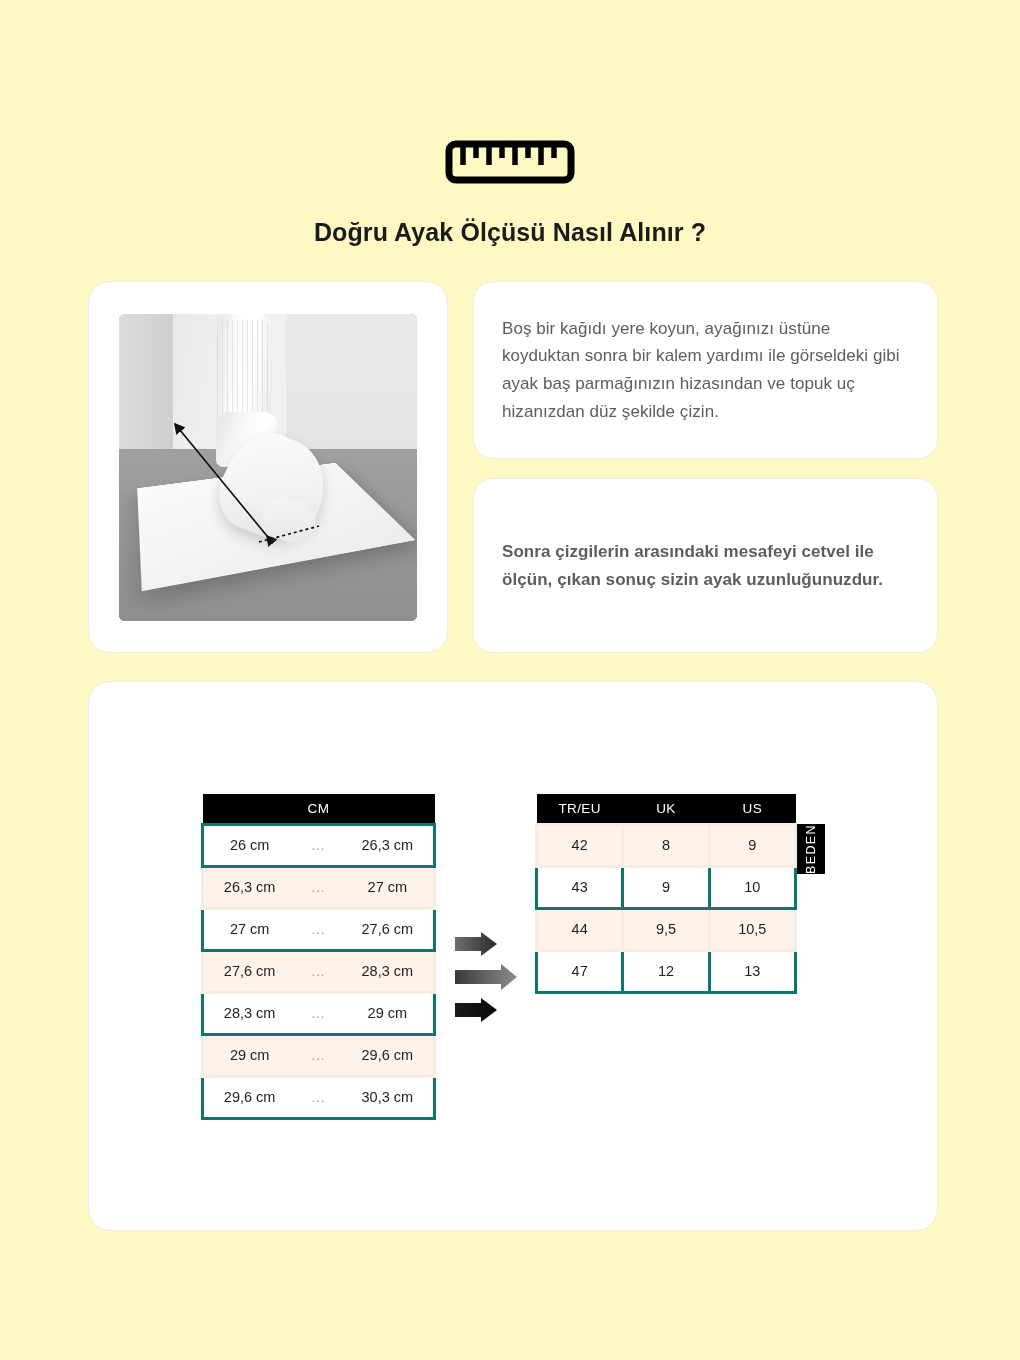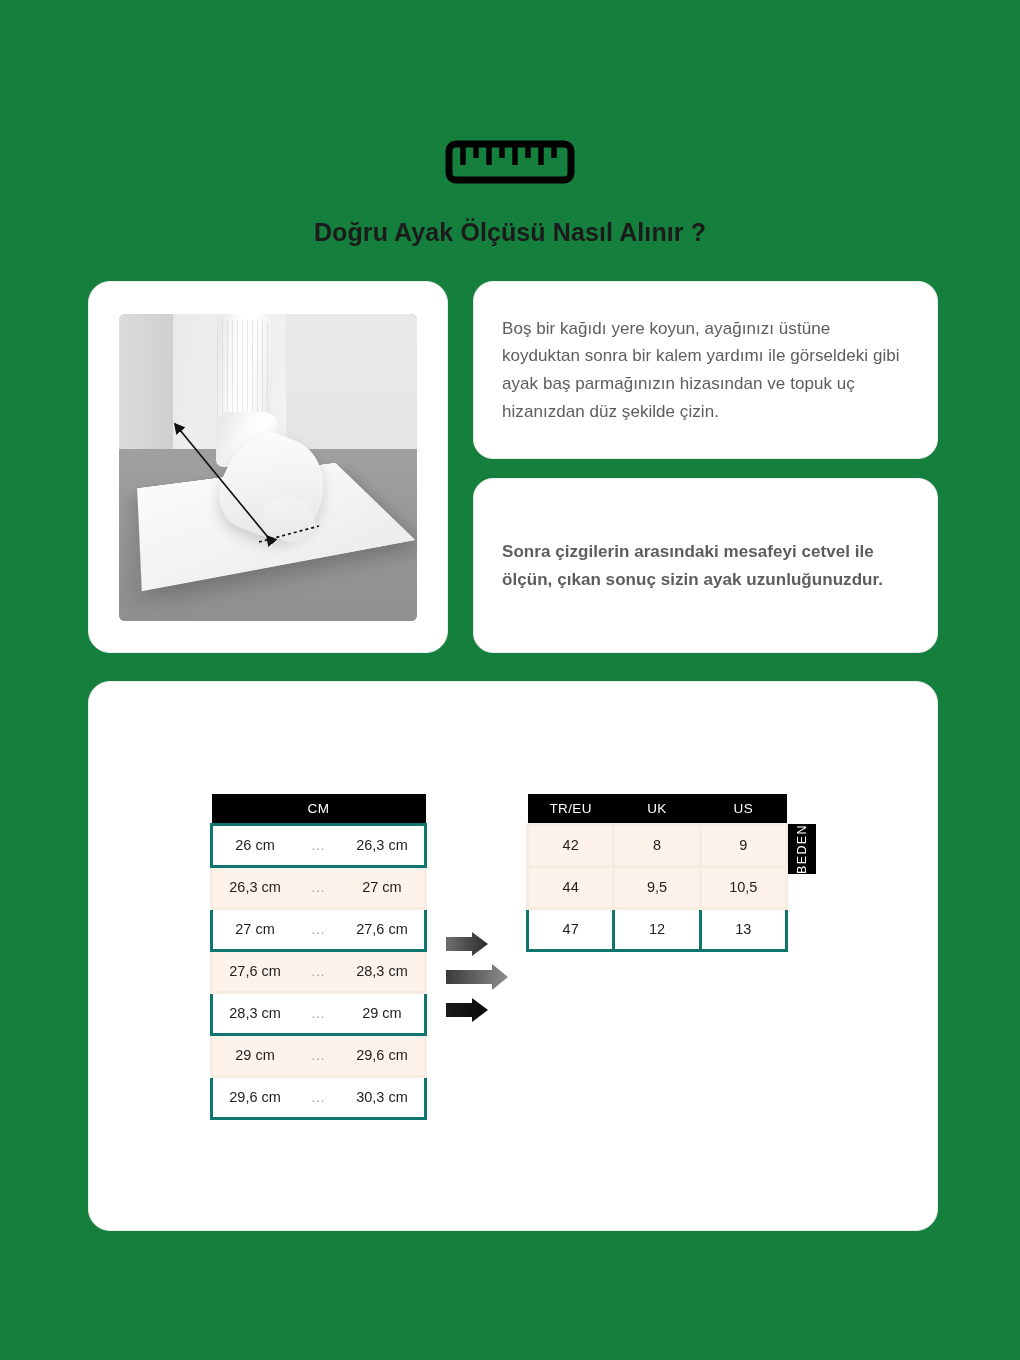--- a/index.html
+++ b/index.html
@@ -17,7 +17,7 @@
     position: relative;
     width: 1020px;
     height: 1360px;
-    background: #15803d;
+    background: #fef9c3;
   }
 
   

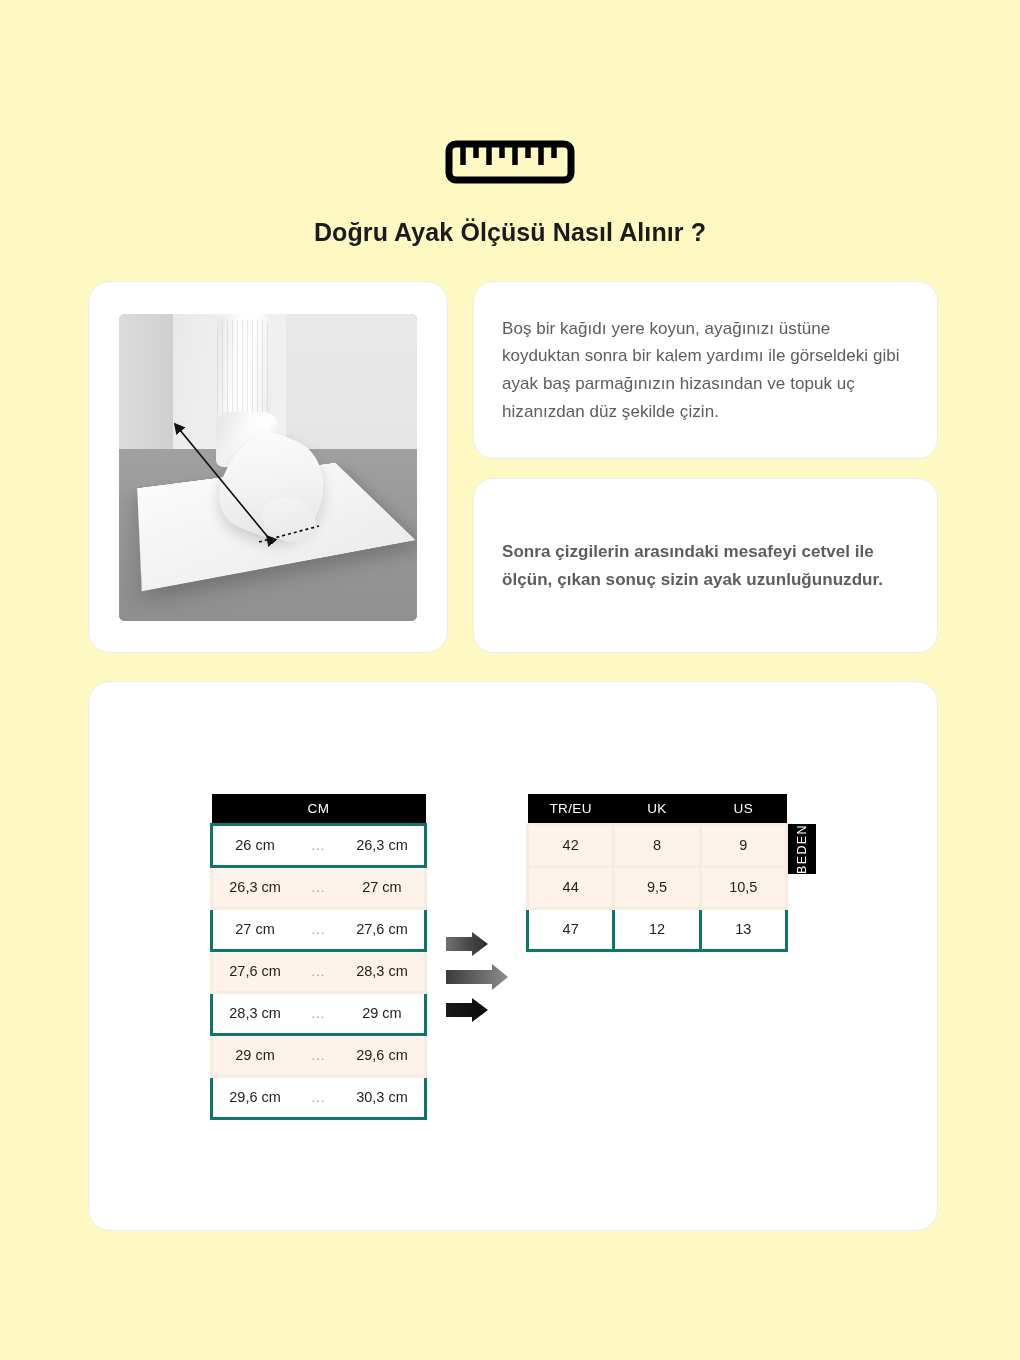--- a/index.html
+++ b/index.html
@@ -227,7 +227,7 @@
   table.sz tr.alt td { background: #fdf3ea; border-color: #f7ece2; }
 
   
-  .cm-table { width: 217px; }
+  .cm-table { width: 235px; }
   .cm-table col.c1 { width: 40%; }
   .cm-table col.c2 { width: 20%; }
   .cm-table col.c3 { width: 40%; }

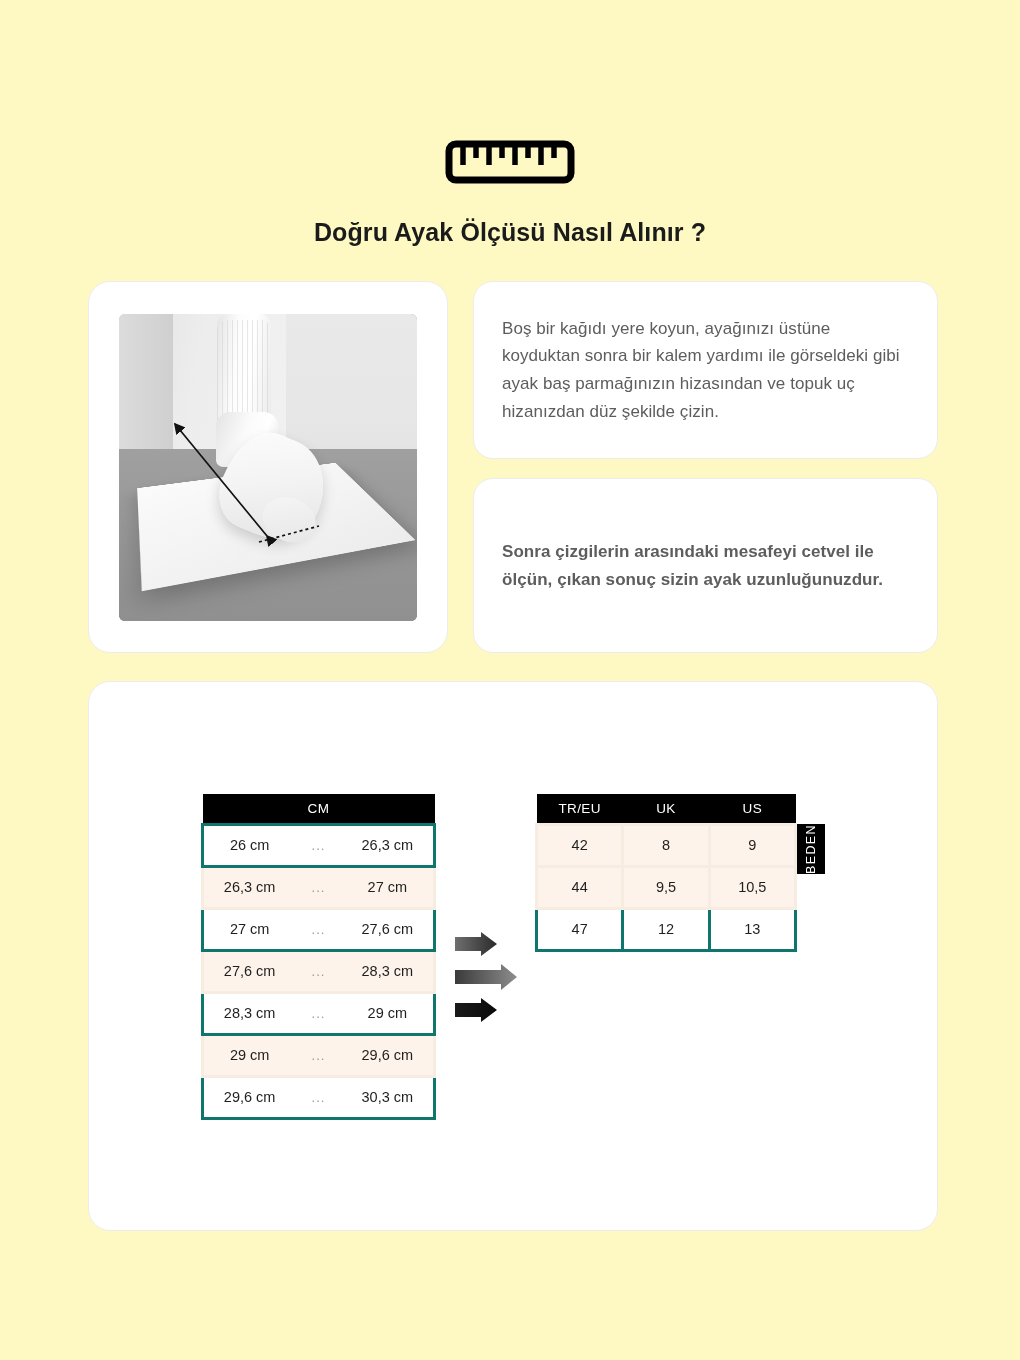--- a/index.html
+++ b/index.html
@@ -422,6 +422,11 @@
               <td>8</td>
               <td>9</td>
             </tr>
+            <tr>
+              <td>43</td>
+              <td>9</td>
+              <td>10</td>
+            </tr>
             <tr class="alt">
               <td>44</td>
               <td>9,5</td>

